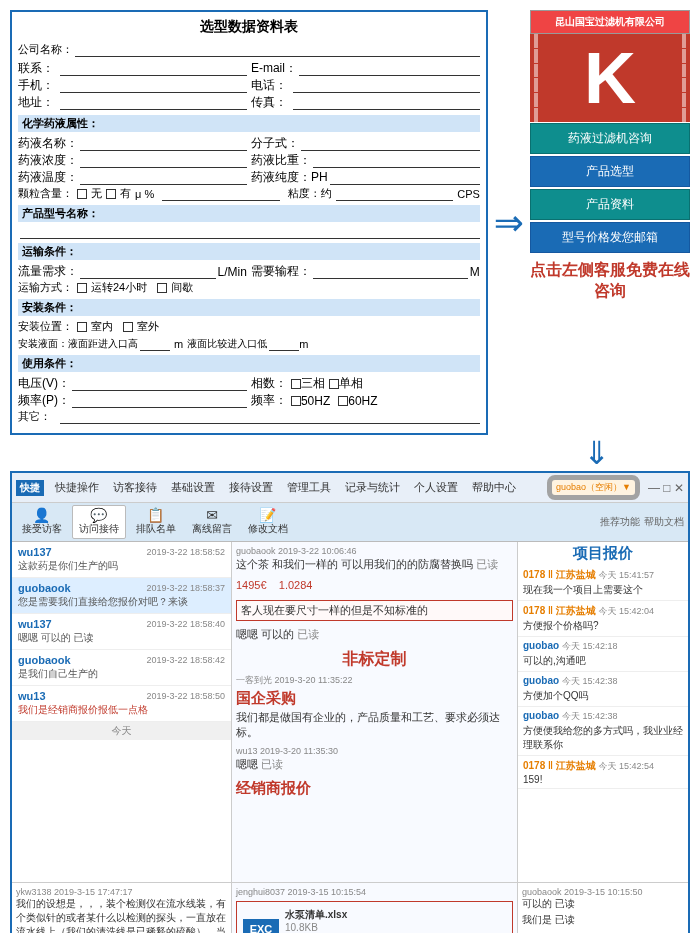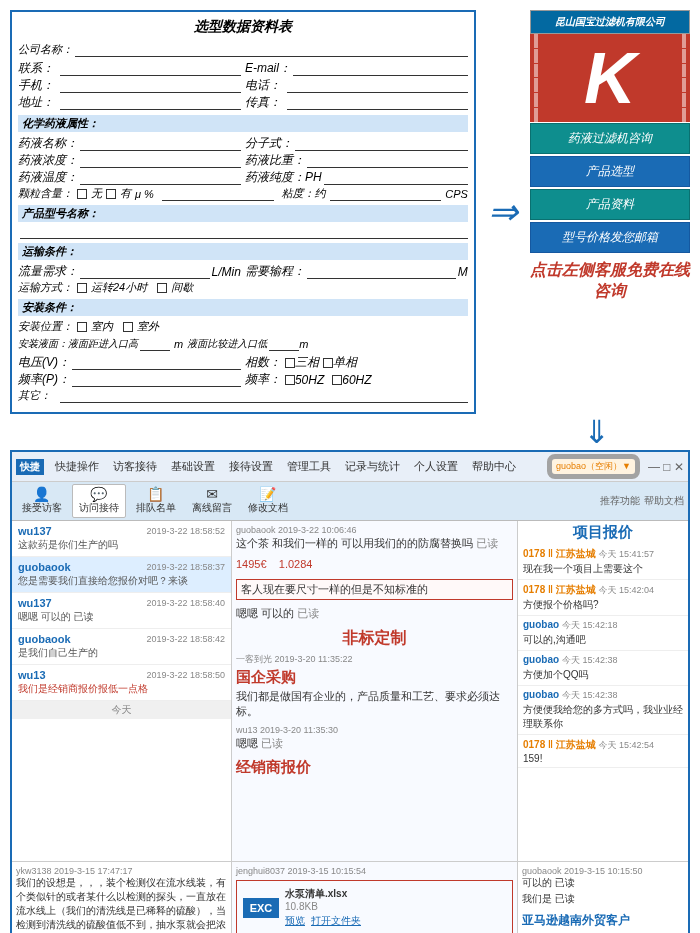--- a/index.html
+++ b/index.html
@@ -15,9 +15,8 @@
     .top-section {
       display: flex;
       padding: 10px 10px 0 10px;
-      gap: 10px;
+      gap: 4px;
       align-items: flex-start;
-      font-style: italic;
     }
 
     

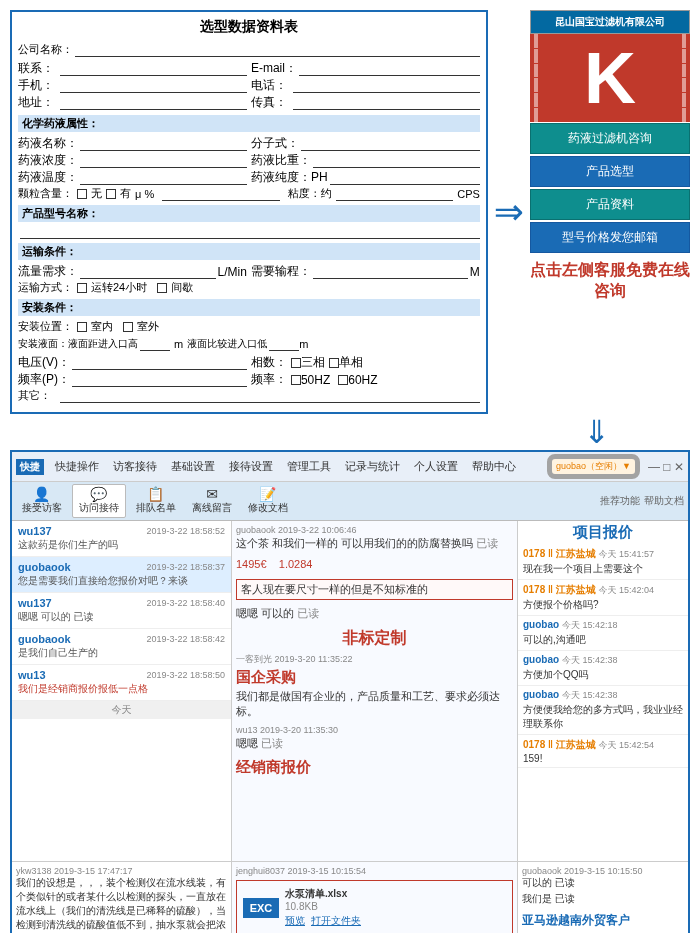--- a/index.html
+++ b/index.html
@@ -83,7 +83,7 @@
       flex-direction: column;
     }
     .brand-header {
-      background: #0369a1;
+      background: #ef4444;
       color: #fff;
       text-align: center;
       font-size: 11px;

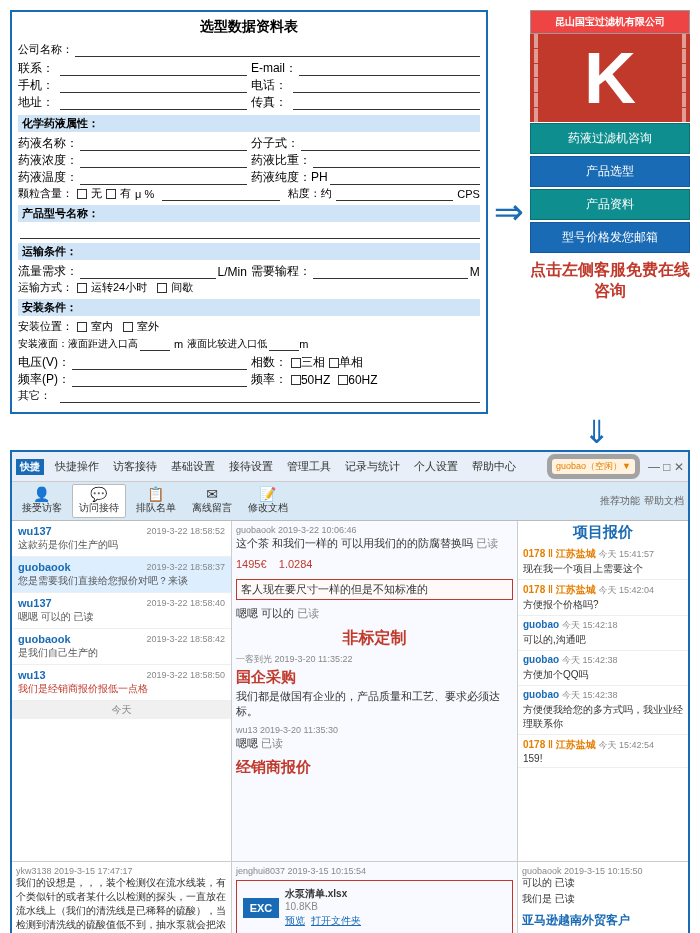--- a/index.html
+++ b/index.html
@@ -571,6 +571,7 @@
       <span>m</span>
     </div>
 
+    <div class="section-title">使用条件：</div>
 
     <div class="form-row-2col">
       <div class="form-col">

